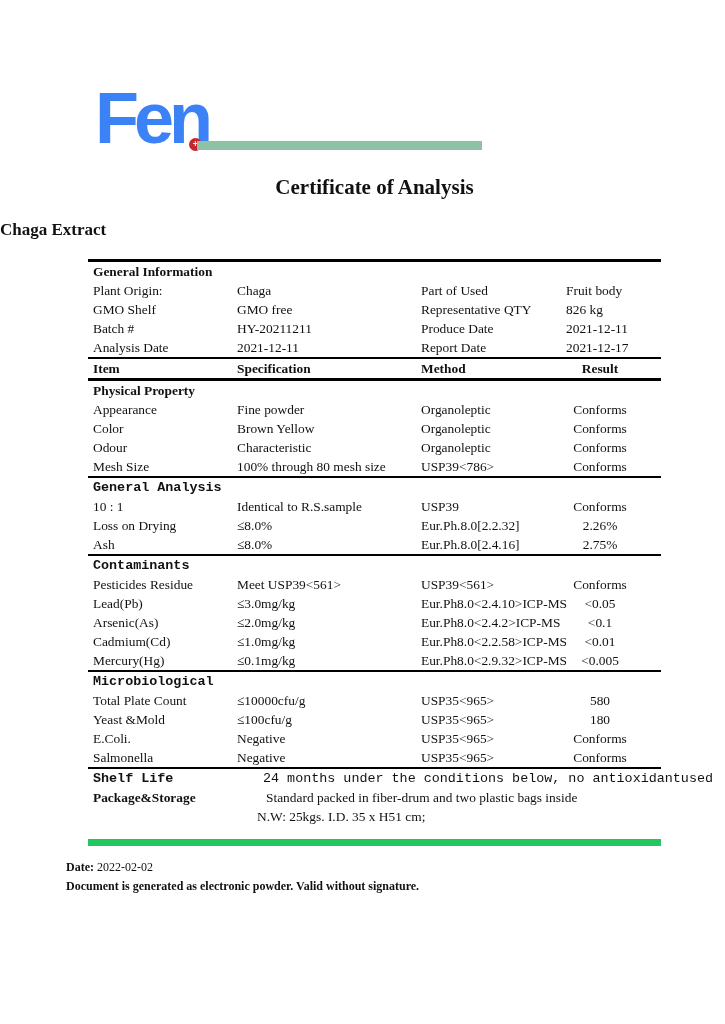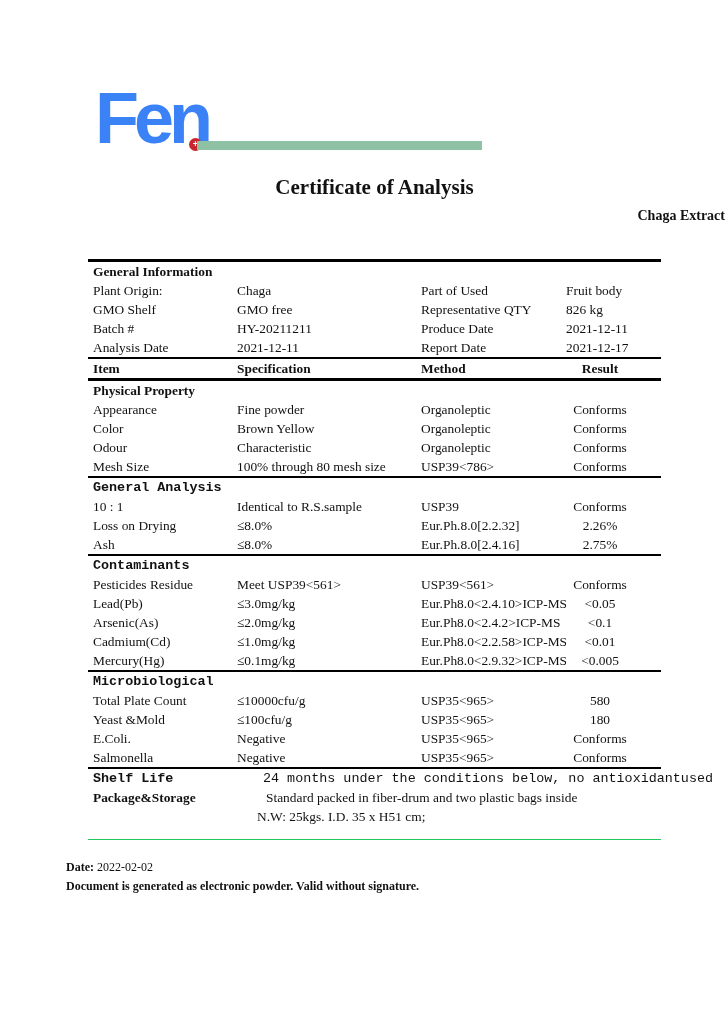--- a/index.html
+++ b/index.html
@@ -28,7 +28,7 @@
 
   
   .title    { position:absolute; top:175px; left:12px; width:100%; text-align:center; font-size:21px; font-weight:700; }
-  .subtitle { position:absolute; top:208px; left:0; width:100%; text-align:right; font-size:14px; font-weight:700; }
+  .subtitle { position:absolute; top:220px; left:0; width:100%; text-align:left; font-size:17px; font-weight:700; }
 
   
   .coa {

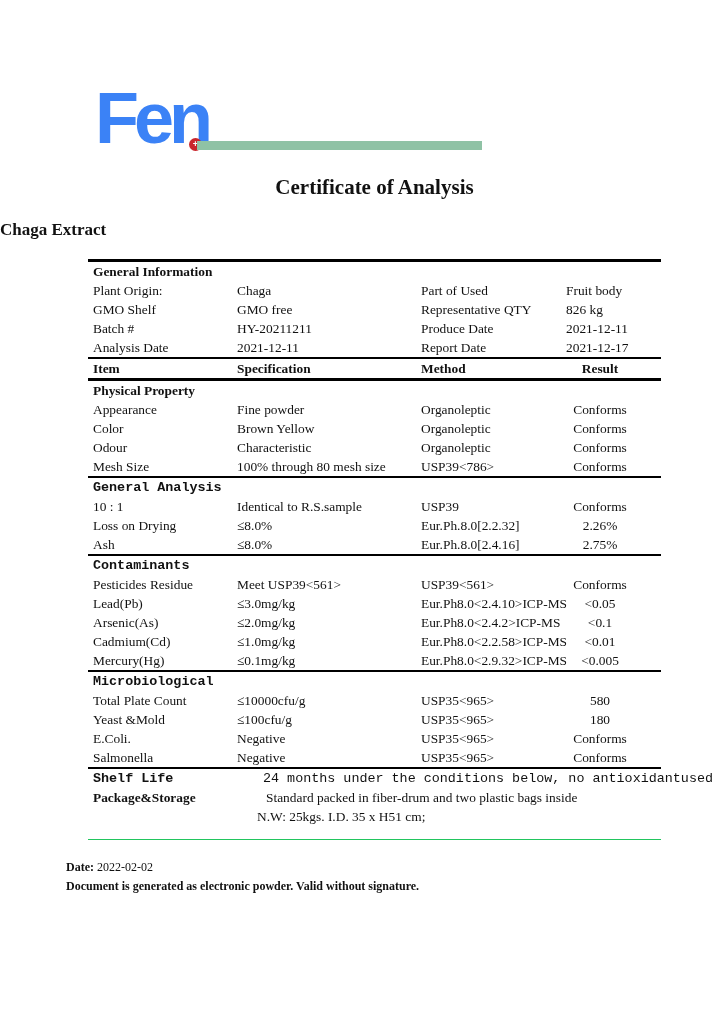--- a/index.html
+++ b/index.html
@@ -33,7 +33,7 @@
   
   .coa {
     position:absolute; left:88px; top:259px; width:573px;
-    border-top:3px solid #000; border-bottom:1px solid #22c55e;
+    border-top:3px solid #000; border-bottom:7px solid #22c55e;
     font-size:13.4px; line-height:19px;
   }
   .tr { display:grid; grid-template-columns:144px 184px 145px 1fr; }

